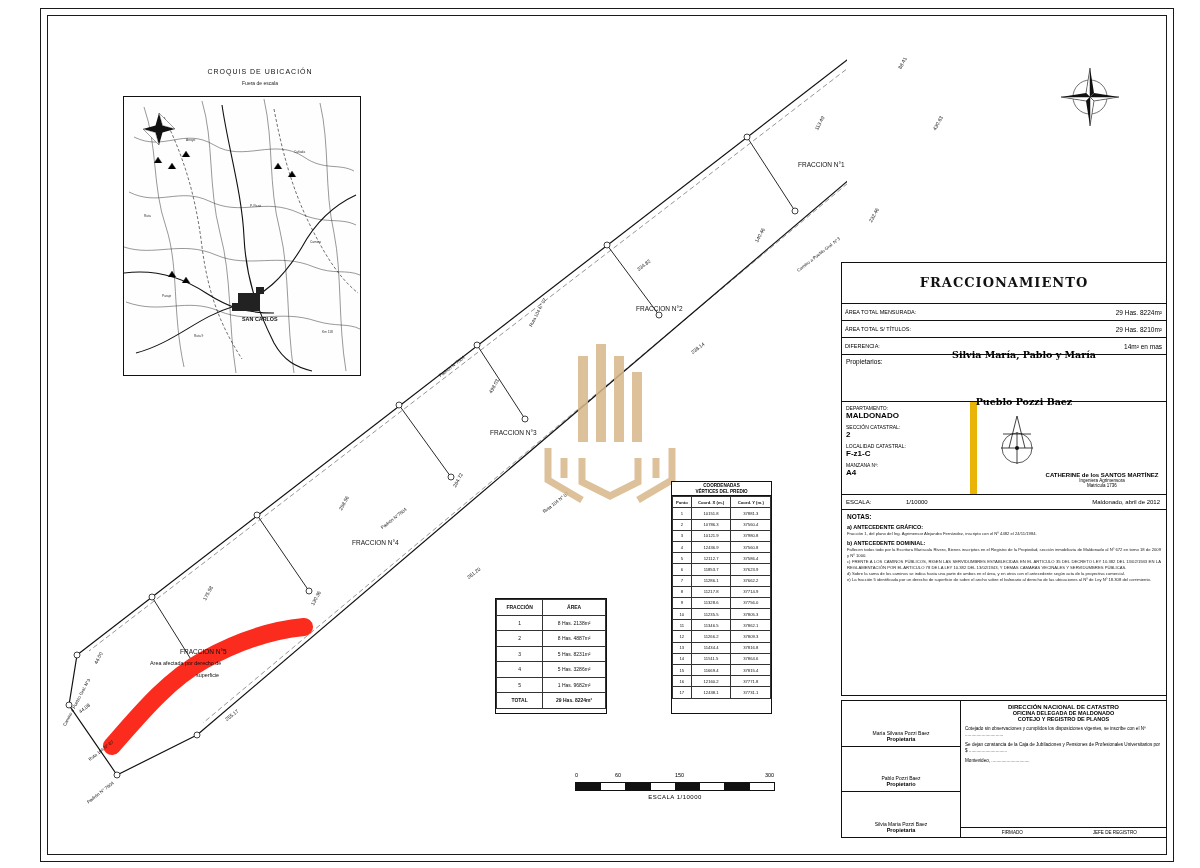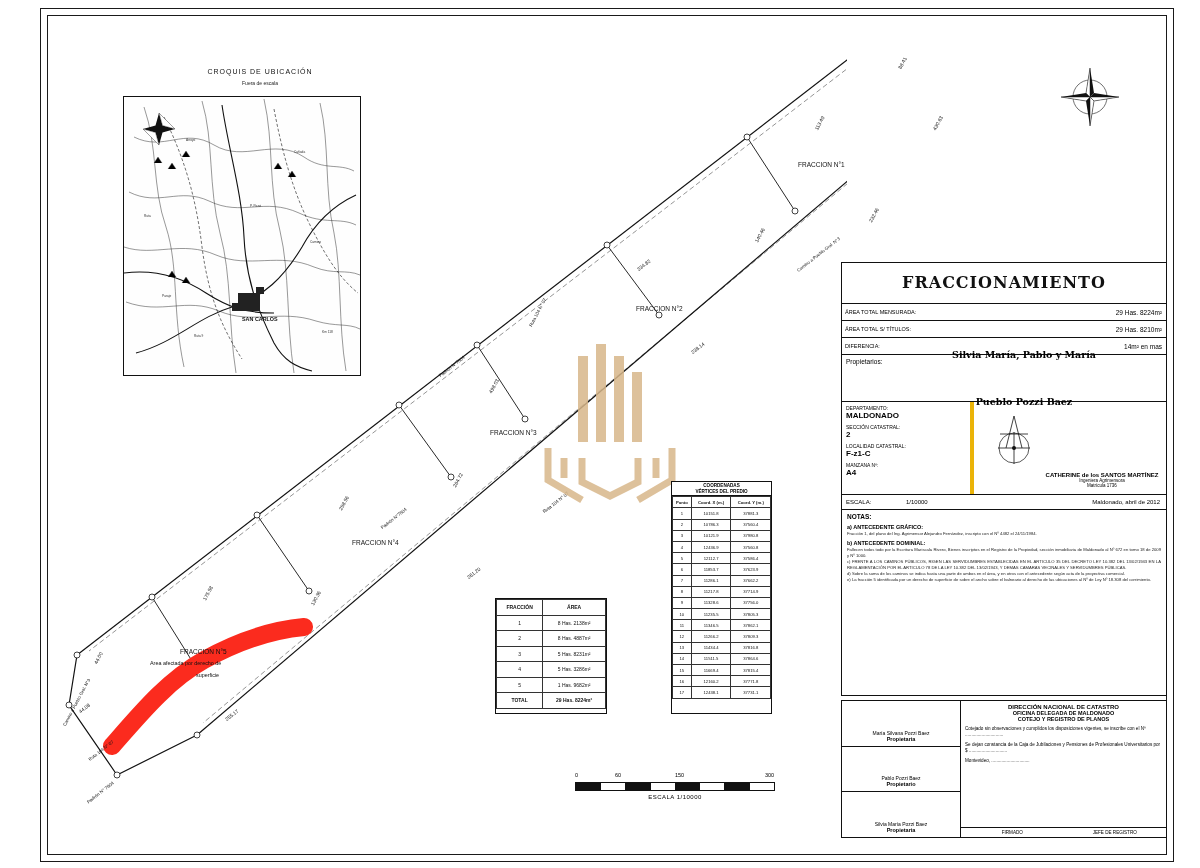--- a/index.html
+++ b/index.html
@@ -22,7 +22,7 @@
   .titleblock{position:absolute;left:841px;top:262px;width:324px;height:432px;border:1px solid #111;background:#fff;}
   .tb-head{height:40px;border-bottom:1px solid #111;display:flex;align-items:center;justify-content:center;flex-direction:column;}
   .tb-head .t1{font-family:"DejaVu Serif",serif;font-weight:bold;font-size:17px;letter-spacing:1px;color:#111;}
-  .tb-head .t2{font-family:"DejaVu Serif",serif;font-weight:bold;font-size:16px;letter-spacing:1px;color:#111;margin-top:-1px;}
+  .tb-head .t2{font-family:"DejaVu Serif",serif;font-weight:bold;font-size:13px;letter-spacing:1px;color:#111;margin-top:-1px;}
   .tb-row{display:flex;border-bottom:1px solid #111;}
   .tb-cell{padding:2px 4px;box-sizing:border-box;}
   .padron-l{width:136px;border-right:1px solid #111;display:flex;flex-direction:column;justify-content:center;}

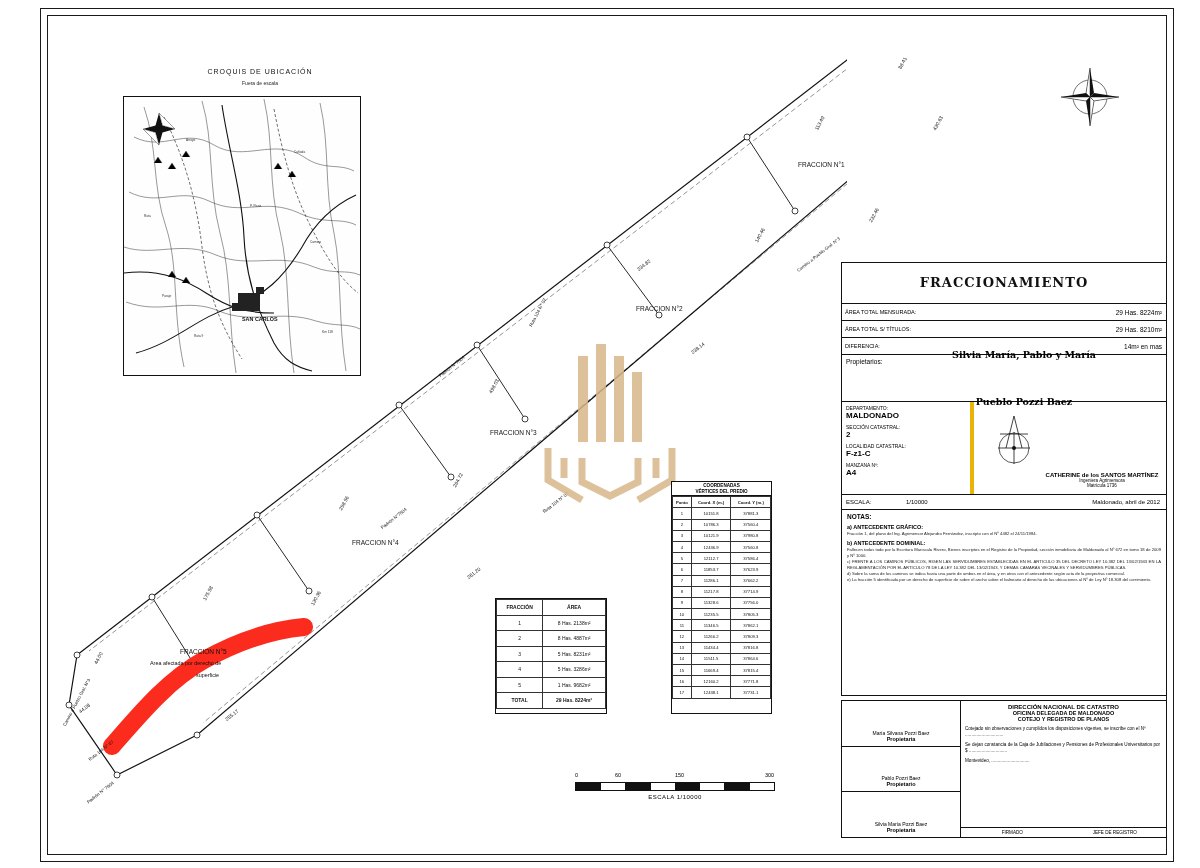--- a/index.html
+++ b/index.html
@@ -37,7 +37,7 @@
   .prop .pl{position:absolute;left:4px;top:3px;font-size:6.5px;}
   .prop .pn{font-family:"DejaVu Serif",serif;font-size:9.5px;font-weight:bold;text-align:center;line-height:12px;margin-left:40px;}
   .loc{display:flex;border-bottom:1px solid #111;}
-  .loc-l{width:120px;border-right:4px solid #eab308;padding:3px 4px;}
+  .loc-l{width:120px;border-right:7px solid #eab308;padding:3px 4px;}
   .loc-l .small{font-size:5px;}
   .loc-l .big{font-size:8px;font-weight:bold;margin-bottom:4px;}
   .loc-r{flex:1;position:relative;height:92px;}

